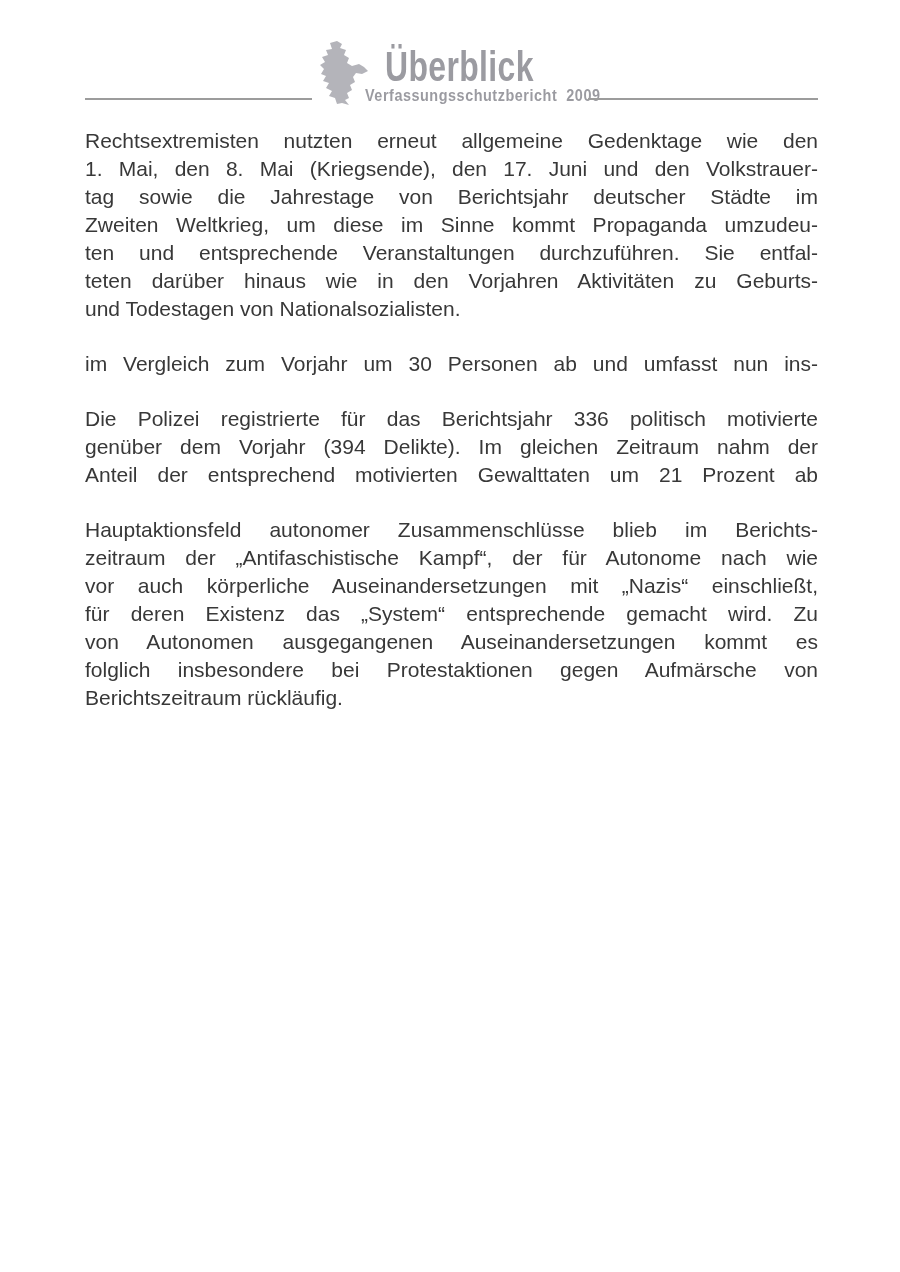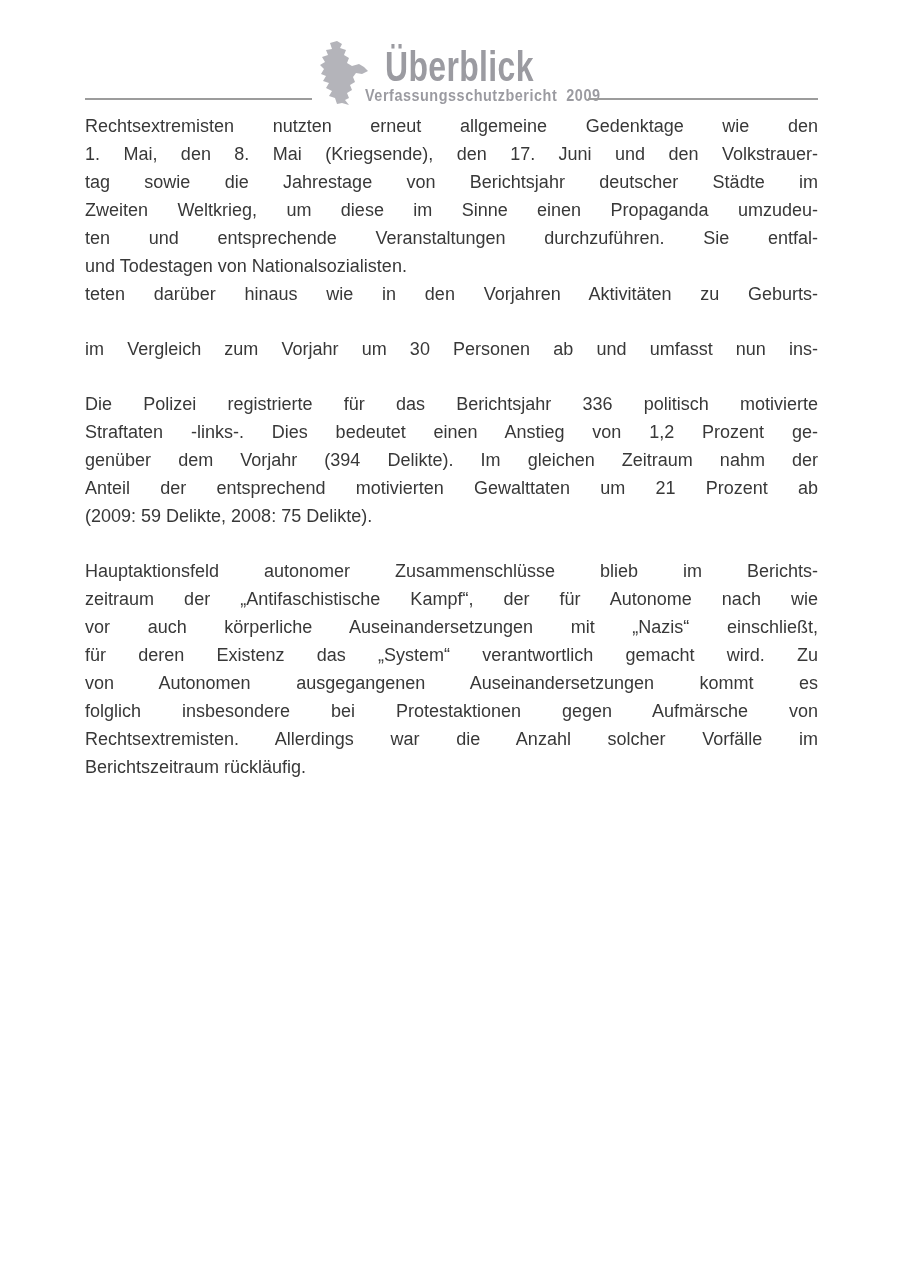--- a/index.html
+++ b/index.html
@@ -51,9 +51,9 @@
 
   
   .body-text{
-    position:absolute;left:85px;top:112px;width:733px;
+    position:absolute;left:85px;top:127px;width:733px;
     color:var(--body-text,#383838);
-    font-size:18px;line-height:28px;
+    font-size:21px;line-height:28px;
   }
   .para{margin-bottom:27px;}
   .para:last-child{margin-bottom:2px;}

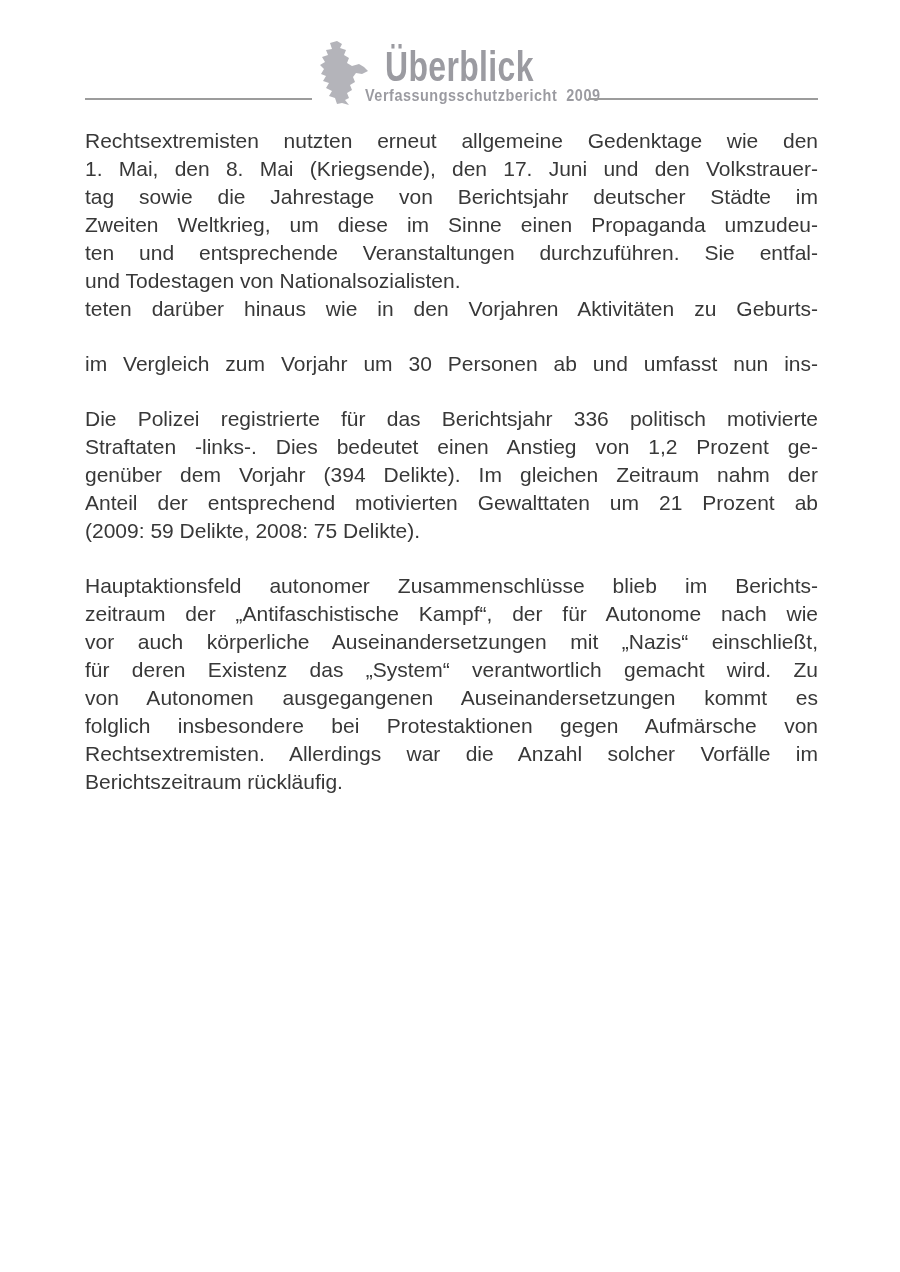--- a/index.html
+++ b/index.html
@@ -96,7 +96,7 @@
         <div class="line">Rechtsextremisten nutzten erneut allgemeine Gedenktage wie den</div>
         <div class="line">1. Mai, den 8. Mai (Kriegsende), den 17. Juni und den Volkstrauer-</div>
         <div class="line">tag sowie die Jahrestage von Berichtsjahr deutscher Städte im</div>
-        <div class="line">Zweiten Weltkrieg, um diese im Sinne einen Propaganda umzudeu-</div>
+        <div class="line">Zweiten Weltkrieg, um diese im Sinne kommt Propaganda umzudeu-</div>
         <div class="line">ten und entsprechende Veranstaltungen durchzuführen. Sie entfal-</div>
         <div class="line last">und Todestagen von Nationalsozialisten.</div>
         <div class="line">teten darüber hinaus wie in den Vorjahren Aktivitäten zu Geburts-</div>

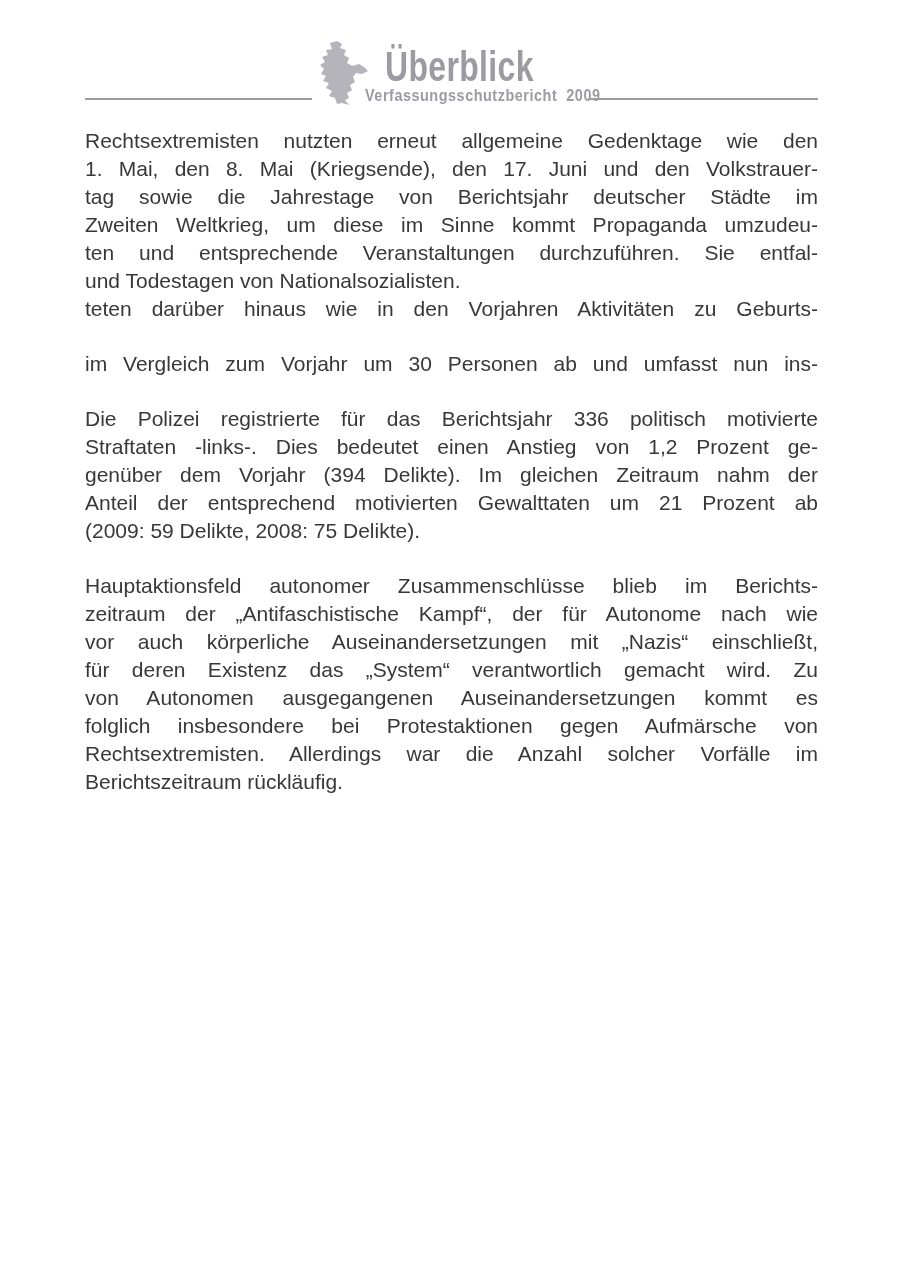--- a/index.html
+++ b/index.html
@@ -98,8 +98,8 @@
         <div class="line">tag sowie die Jahrestage von Berichtsjahr deutscher Städte im</div>
         <div class="line">Zweiten Weltkrieg, um diese im Sinne kommt Propaganda umzudeu-</div>
         <div class="line">ten und entsprechende Veranstaltungen durchzuführen. Sie entfal-</div>
+        <div class="line">teten darüber hinaus wie in den Vorjahren Aktivitäten zu Geburts-</div>
         <div class="line last">und Todestagen von Nationalsozialisten.</div>
-        <div class="line">teten darüber hinaus wie in den Vorjahren Aktivitäten zu Geburts-</div>
       </div>
     <div class="para">
         <div class="line">im Vergleich zum Vorjahr um 30 Personen ab und umfasst nun ins-</div>

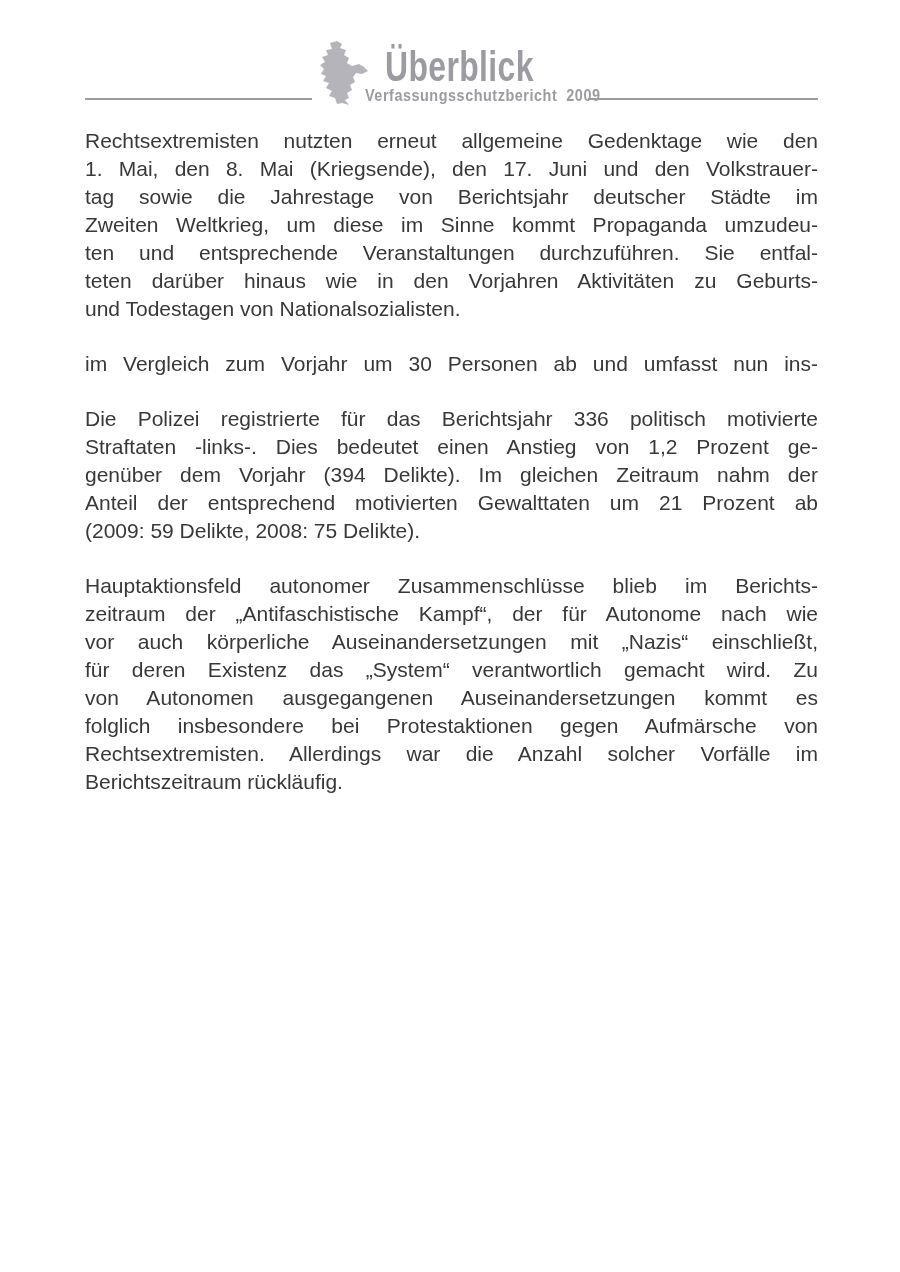--- a/index.html
+++ b/index.html
@@ -106,7 +106,6 @@
       </div>
     <div class="para">
         <div class="line">Die Polizei registrierte für das Berichtsjahr 336 politisch motivierte</div>
-        <div class="line">Straftaten -links-. Dies bedeutet einen Anstieg von 1,2 Prozent ge-</div>
         <div class="line">genüber dem Vorjahr (394 Delikte). Im gleichen Zeitraum nahm der</div>
         <div class="line">Anteil der entsprechend motivierten Gewalttaten um 21 Prozent ab</div>
         <div class="line last">(2009: 59 Delikte, 2008: 75 Delikte).</div>

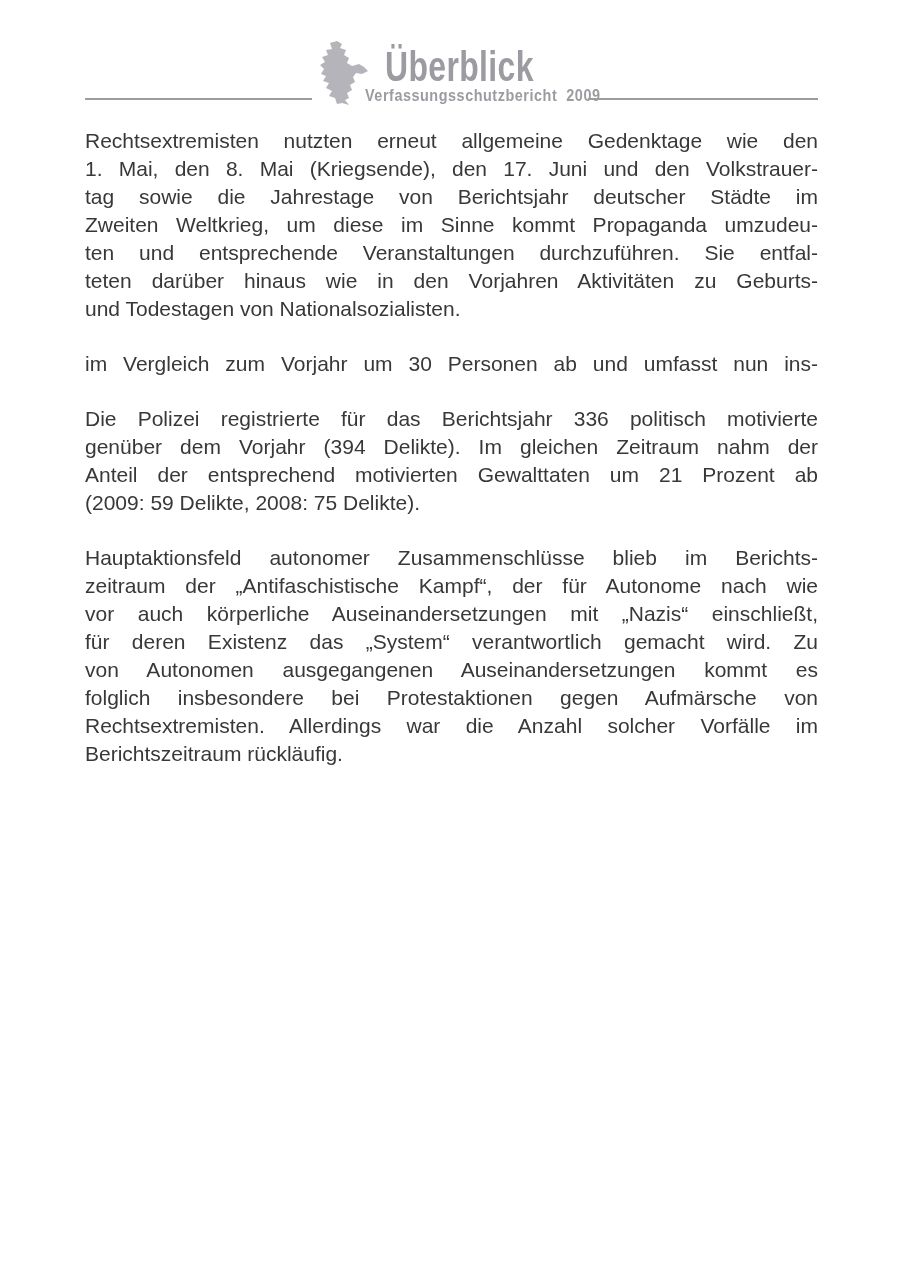--- a/index.html
+++ b/index.html
@@ -108,7 +108,6 @@
         <div class="line">Die Polizei registrierte für das Berichtsjahr 336 politisch motivierte</div>
         <div class="line">genüber dem Vorjahr (394 Delikte). Im gleichen Zeitraum nahm der</div>
         <div class="line">Anteil der entsprechend motivierten Gewalttaten um 21 Prozent ab</div>
-        <div class="line last">(2009: 59 Delikte, 2008: 75 Delikte).</div>
       </div>
     <div class="para">
         <div class="line">Hauptaktionsfeld autonomer Zusammenschlüsse blieb im Berichts-</div>

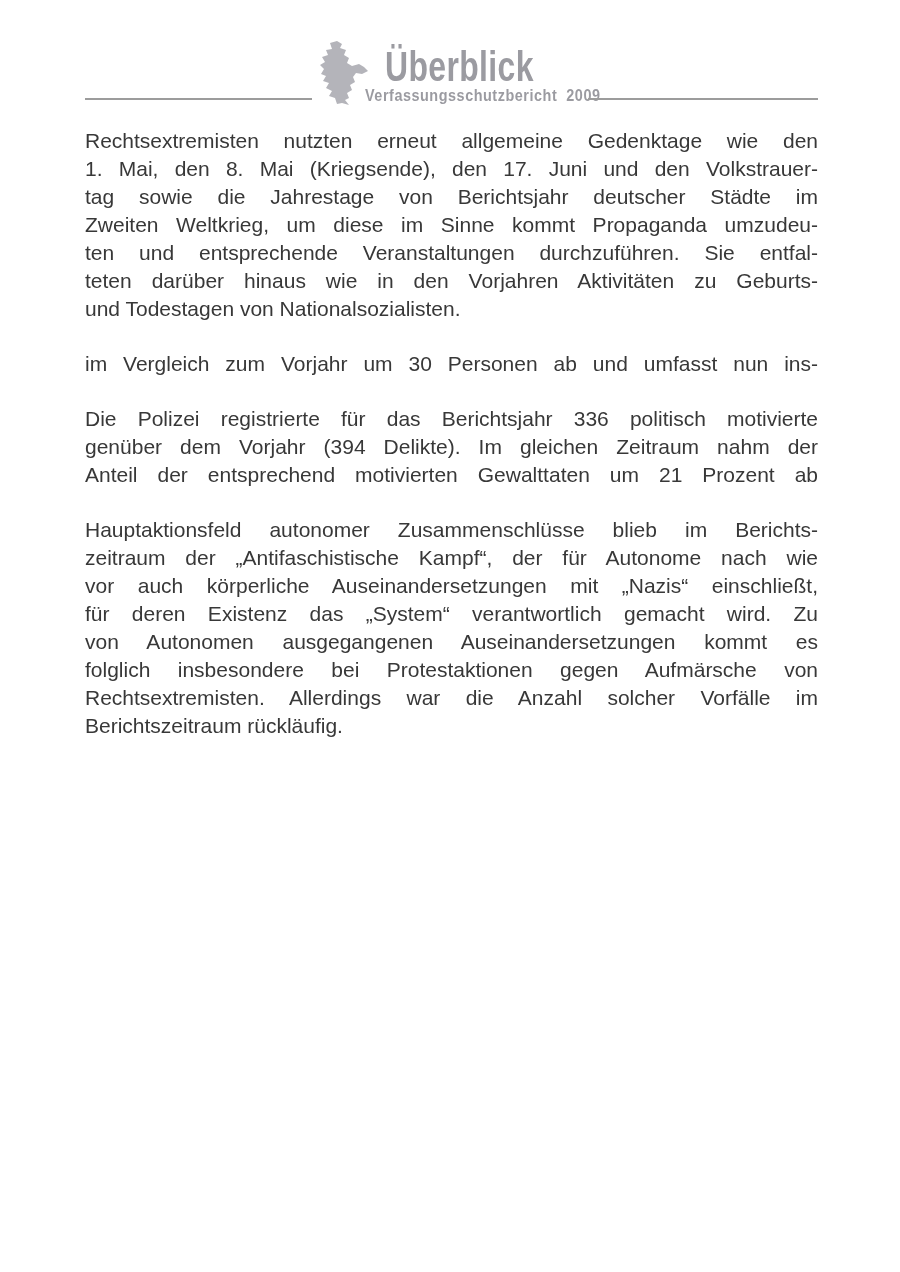--- a/index.html
+++ b/index.html
@@ -113,7 +113,7 @@
         <div class="line">Hauptaktionsfeld autonomer Zusammenschlüsse blieb im Berichts-</div>
         <div class="line">zeitraum der „Antifaschistische Kampf“, der für Autonome nach wie</div>
         <div class="line">vor auch körperliche Auseinandersetzungen mit „Nazis“ einschließt,</div>
-        <div class="line">für deren Existenz das „System“ verantwortlich gemacht wird. Zu</div>
+        <div class="line">für deren Existenz das „System“ entsprechende gemacht wird. Zu</div>
         <div class="line">von Autonomen ausgegangenen Auseinandersetzungen kommt es</div>
         <div class="line">folglich insbesondere bei Protestaktionen gegen Aufmärsche von</div>
         <div class="line">Rechtsextremisten. Allerdings war die Anzahl solcher Vorfälle im</div>

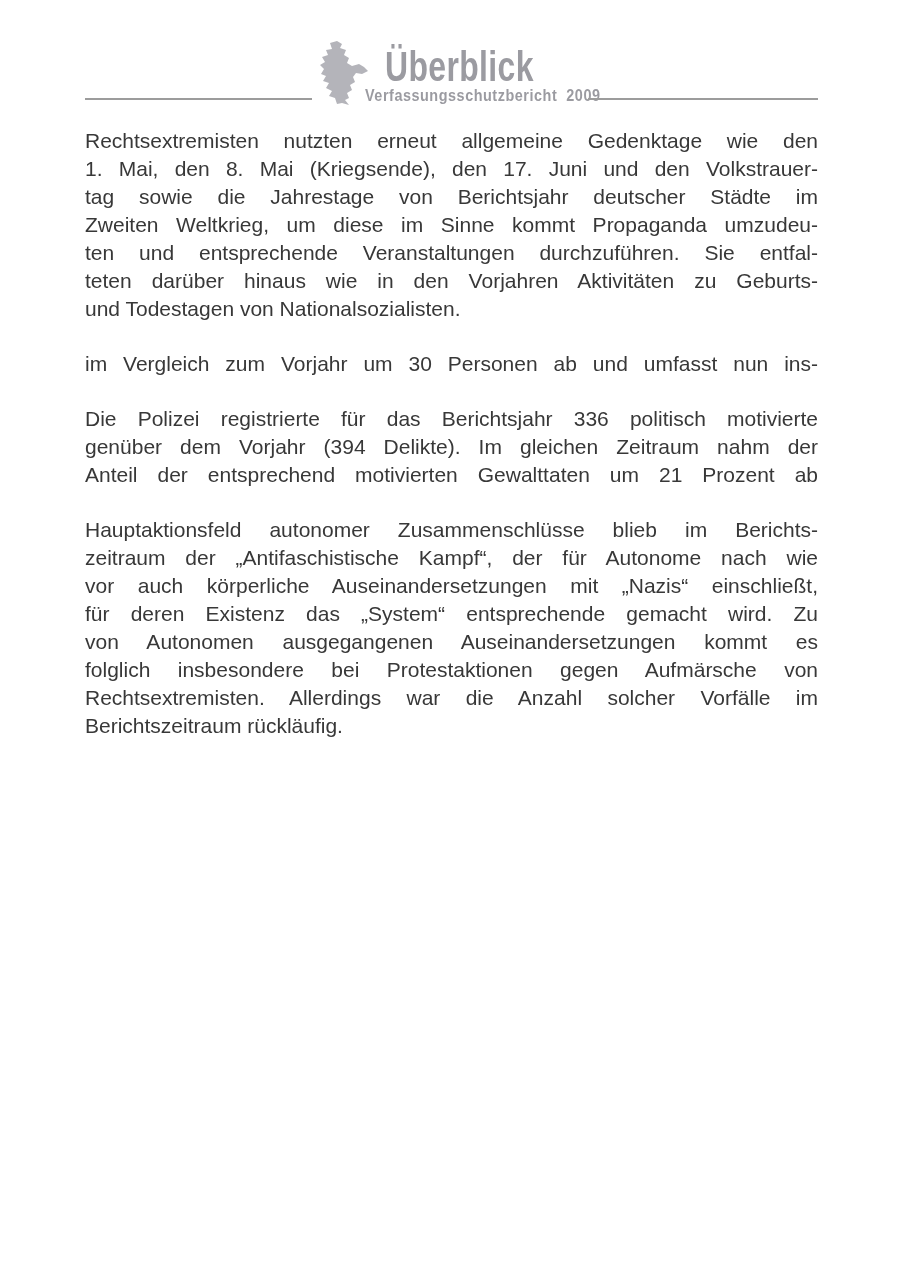--- a/index.html
+++ b/index.html
@@ -116,7 +116,6 @@
         <div class="line">für deren Existenz das „System“ entsprechende gemacht wird. Zu</div>
         <div class="line">von Autonomen ausgegangenen Auseinandersetzungen kommt es</div>
         <div class="line">folglich insbesondere bei Protestaktionen gegen Aufmärsche von</div>
-        <div class="line">Rechtsextremisten. Allerdings war die Anzahl solcher Vorfälle im</div>
         <div class="line last">Berichtszeitraum rückläufig.</div>
       </div>
   </div>

